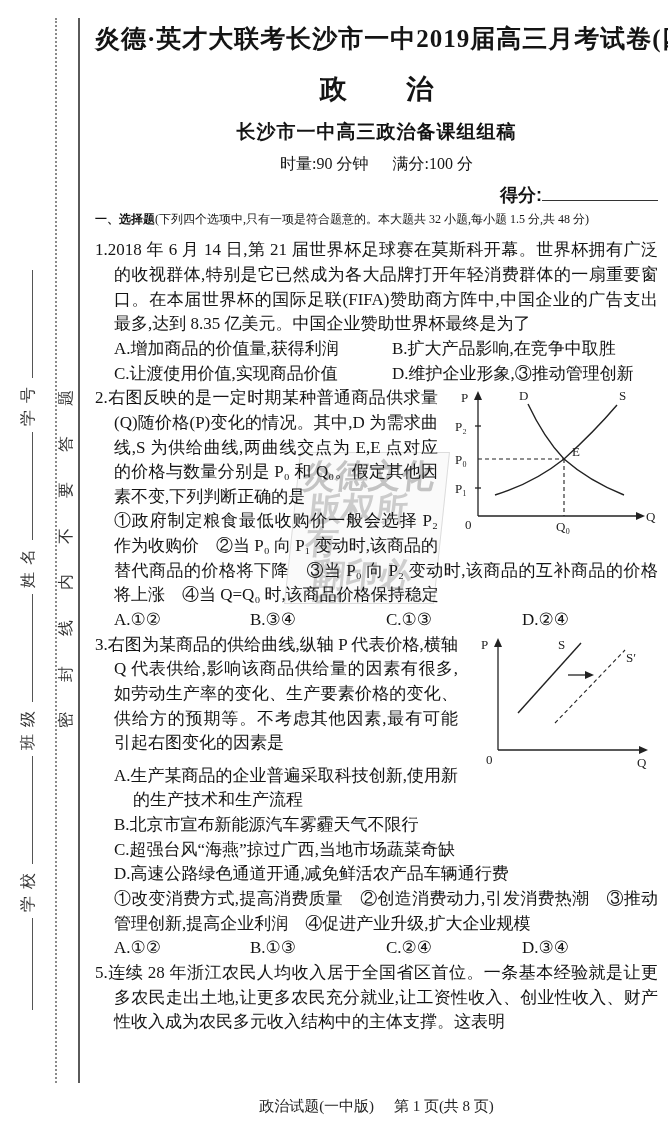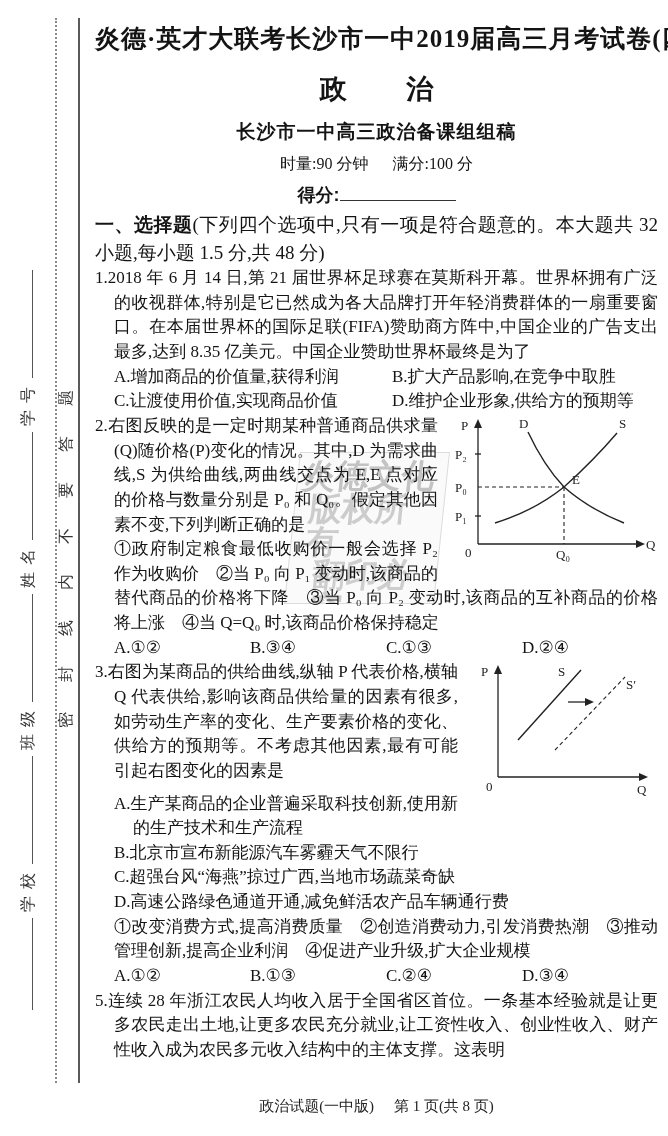--- a/index.html
+++ b/index.html
@@ -58,7 +58,7 @@
   }
   .meta{margin:9px 0 0;text-align:center;font-size:16px;}
   .meta span{margin:0 10px;}
-  .score-row{margin:8px 0 2px;text-align:center;font-size:18px;}
+  .score-row{margin:8px 0 2px;text-align:right;font-size:18px;}
   .score-label{font-weight:bold;font-family:"Liberation Sans","DejaVu Sans",sans-serif;}
   .score-blank{display:inline-block;width:116px;height:14px;border-bottom:1.5px solid #333;}
 

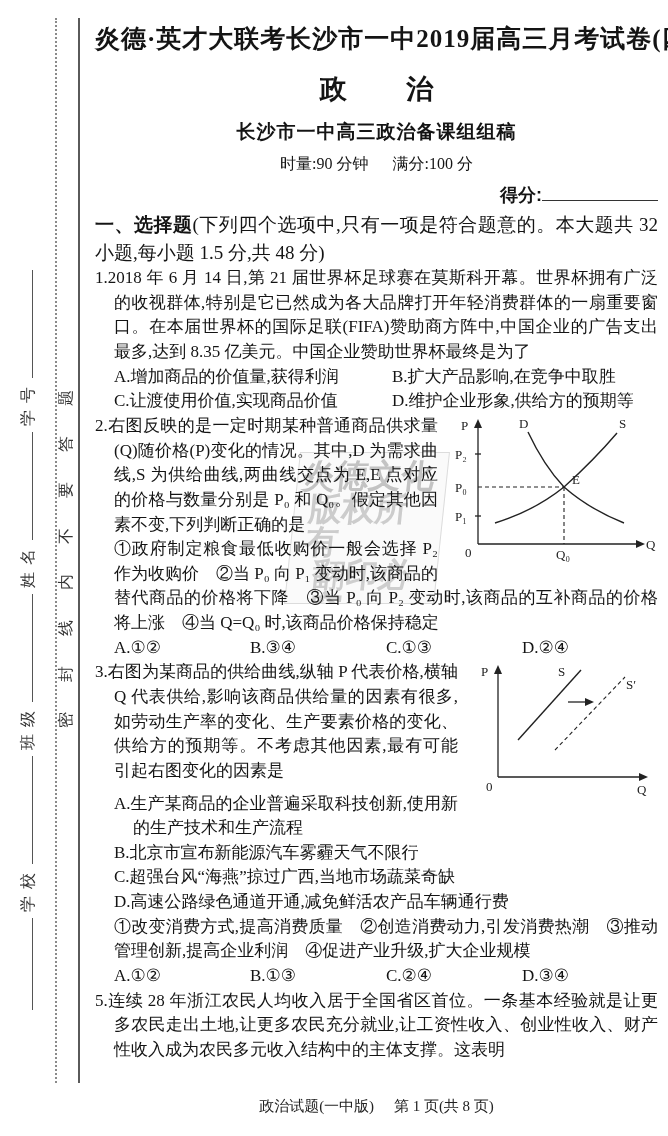--- a/index.html
+++ b/index.html
@@ -62,7 +62,7 @@
   .score-label{font-weight:bold;font-family:"Liberation Sans","DejaVu Sans",sans-serif;}
   .score-blank{display:inline-block;width:116px;height:14px;border-bottom:1.5px solid #333;}
 
-  .section-head{margin:4px 0 0;font-size:19px;line-height:1.45;text-align:justify;}
+  .section-head{margin:4px 0 10px;font-size:12px;line-height:1.45;text-align:justify;}
   .section-head b{font-family:"Liberation Sans","DejaVu Sans",sans-serif;}
 
   .question{clear:both;margin:0;font-size:17px;line-height:1.45;}

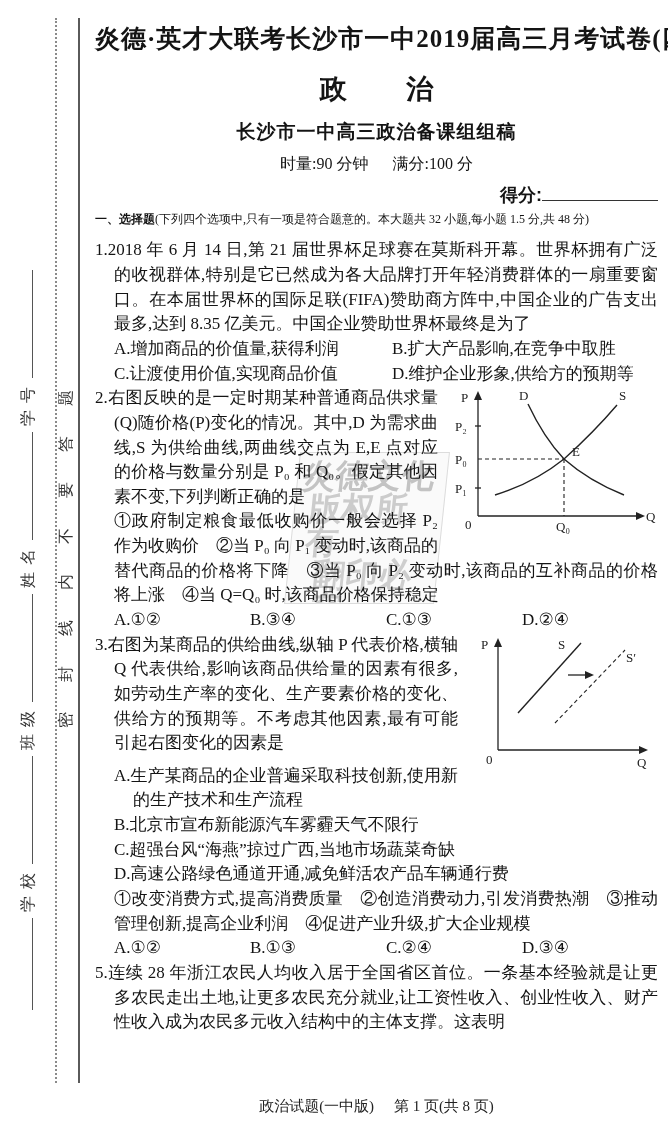--- a/index.html
+++ b/index.html
@@ -130,7 +130,7 @@
         <span>A.增加商品的价值量,获得利润</span>
         <span>B.扩大产品影响,在竞争中取胜</span>
         <span>C.让渡使用价值,实现商品价值</span>
-        <span>D.维护企业形象,供给方的预期等</span>
+        <span>D.维护企业形象,③推动管理创新</span>
       </div>
     </div>
 

